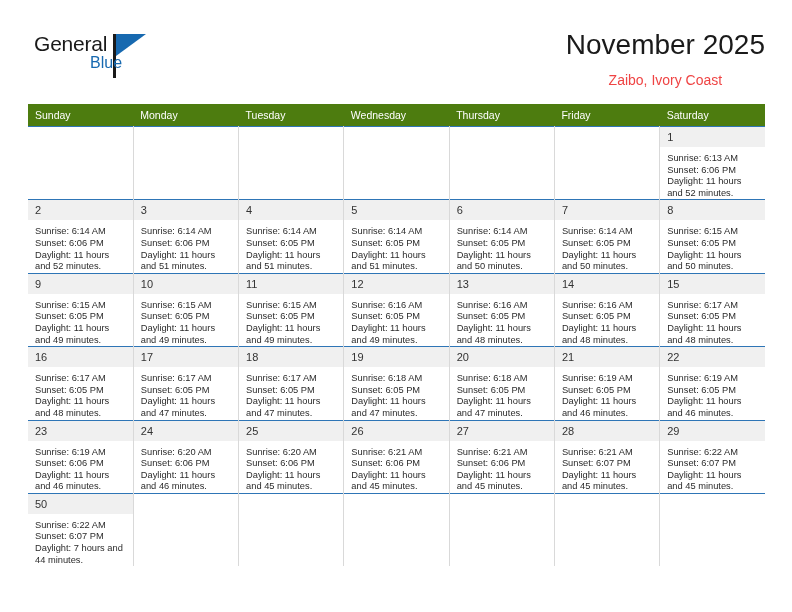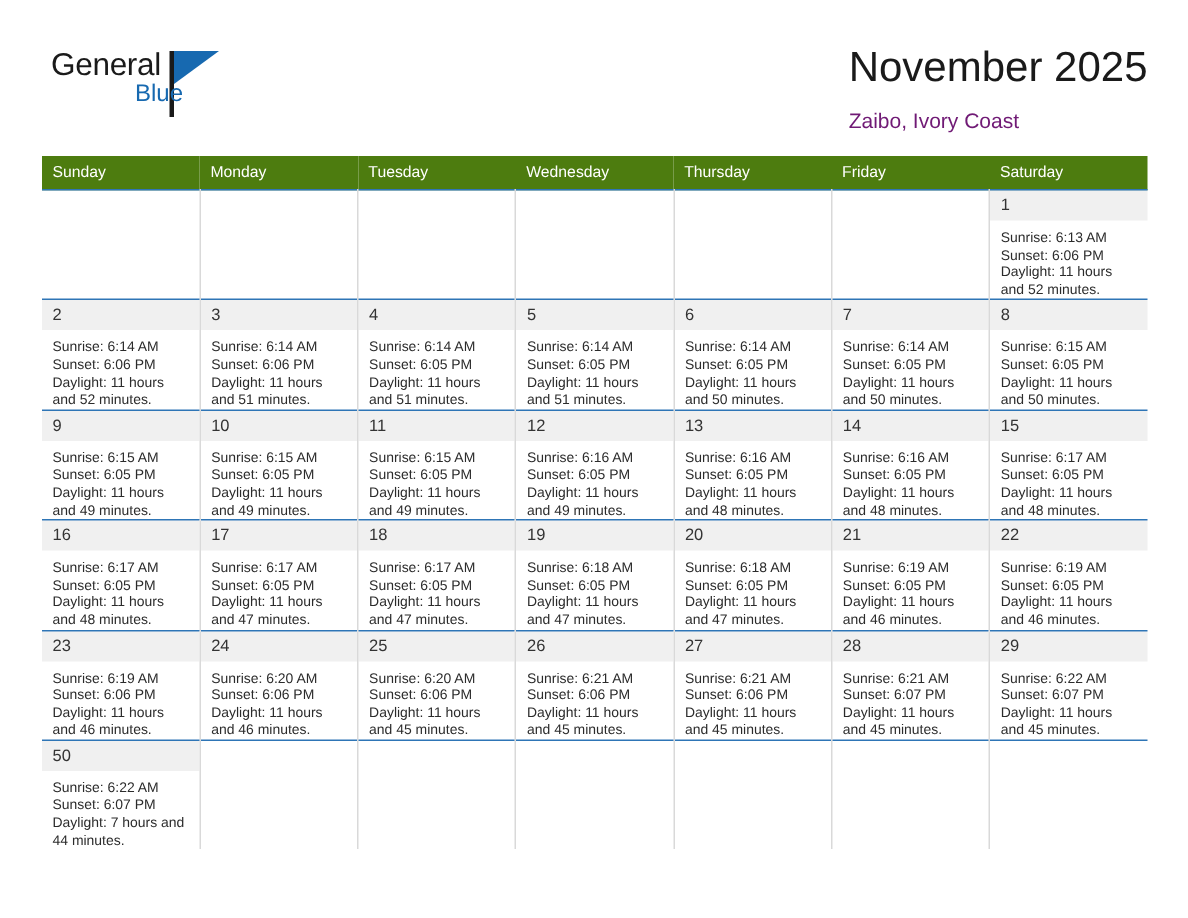--- a/index.html
+++ b/index.html
@@ -75,7 +75,7 @@
     position: absolute;
     right: 0;
     top: 0;
-    text-align: left;
+    text-align: center;
   }
   .month-title {
     font-size: 28px;

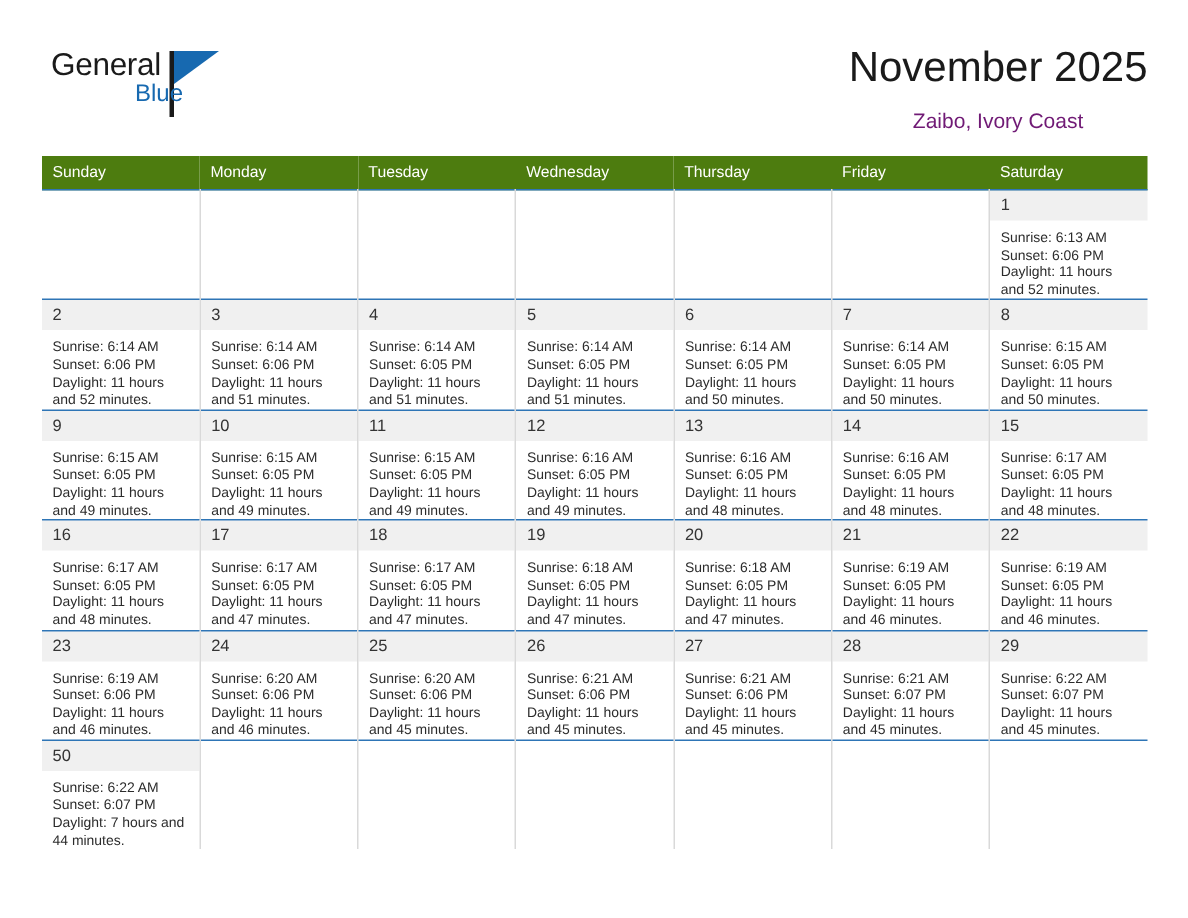--- a/index.html
+++ b/index.html
@@ -86,7 +86,7 @@
   }
   .location {
     font-size: 14px;
-    color: #701a75;
+    color: #ef4444;
     line-height: 20px;
     margin-top: 8px;
     white-space: nowrap;

